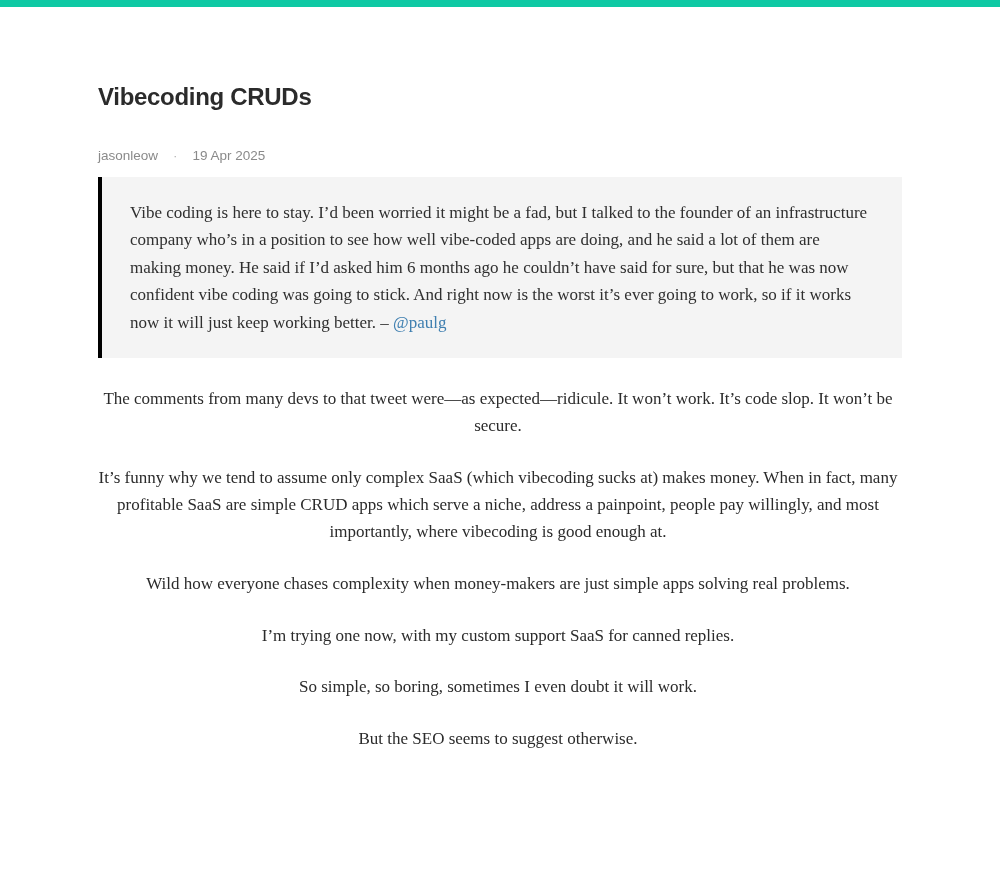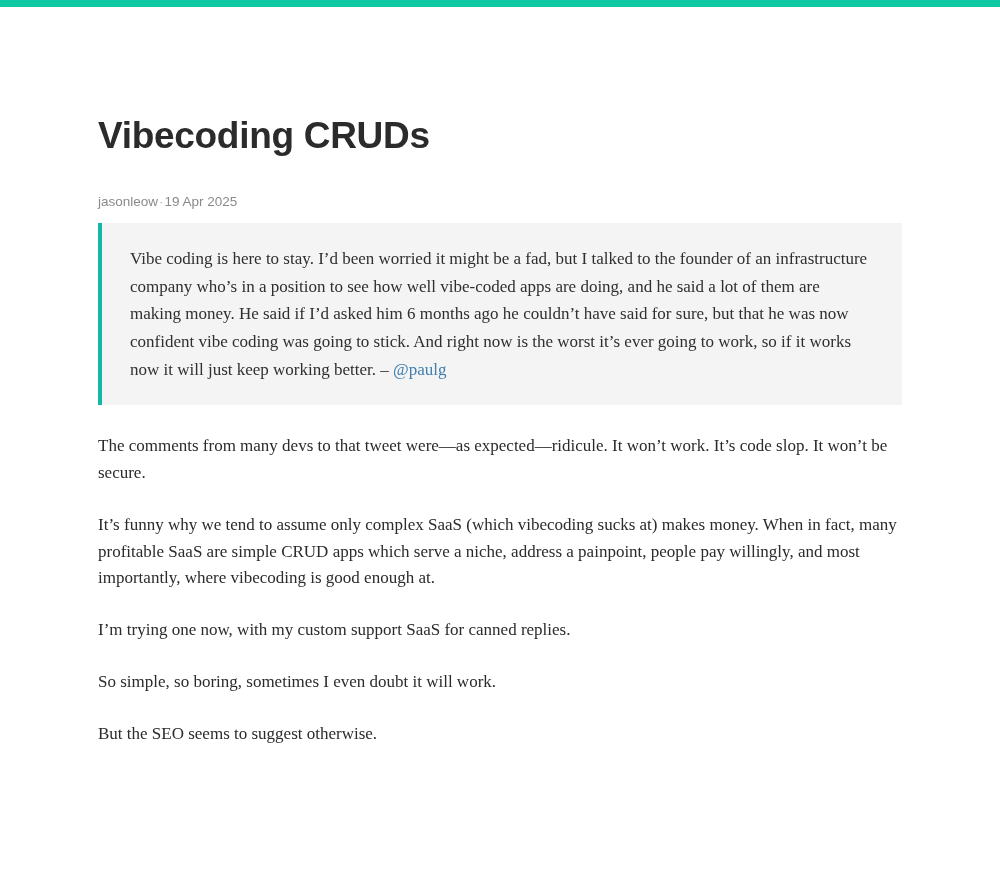--- a/index.html
+++ b/index.html
@@ -28,12 +28,12 @@
   }
   #post-title {
     font-family: "Liberation Sans", sans-serif;
-    font-size: 37px;
+    font-size: 24px;
     font-weight: bold;
     letter-spacing: -0.3px;
     color: #2b2b2b;
     margin: 0;
-    padding-top: 114px;
+    padding-top: 83px;
     line-height: 1.2;
   }
   #post-meta {

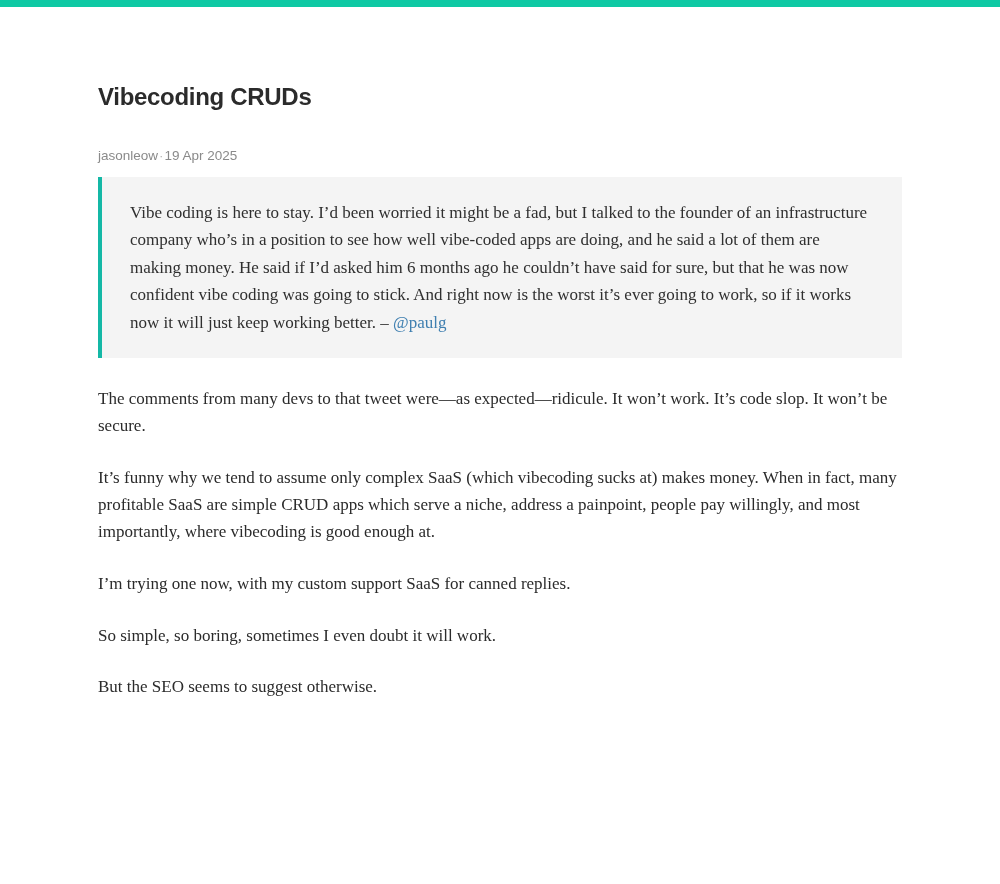--- a/index.html
+++ b/index.html
@@ -43,7 +43,7 @@
     margin-top: 36px;
     display: flex;
     align-items: center;
-    gap: 1px;
+    gap: 15px;
   }
   #post-meta .sep { color: #b5b5b5; }
   blockquote#pullquote {

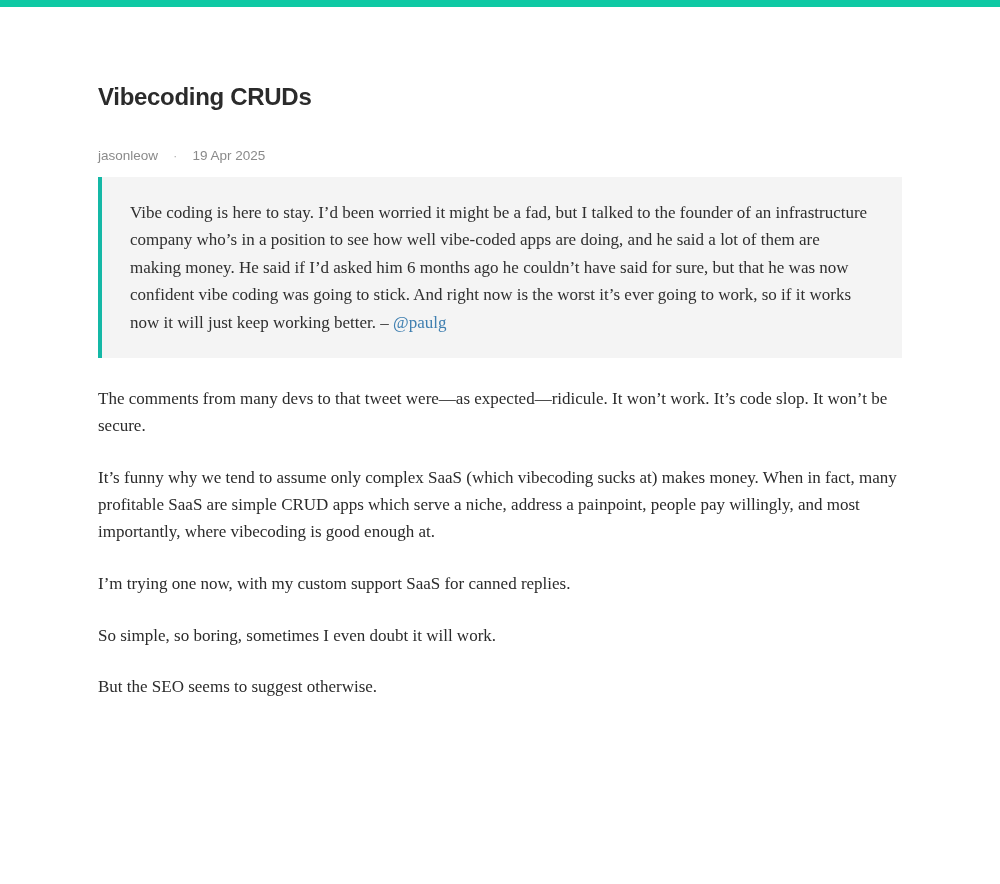--- a/index.html
+++ b/index.html
@@ -49,7 +49,7 @@
   blockquote#pullquote {
     margin: 14px 0 0 0;
     background: #f4f4f4;
-    border-left: 4px solid #14b8a6;
+    border-left: 4px solid #000000;
     padding: 22px 30px 22px 28px;
     font-size: 17px;
     line-height: 1.62;

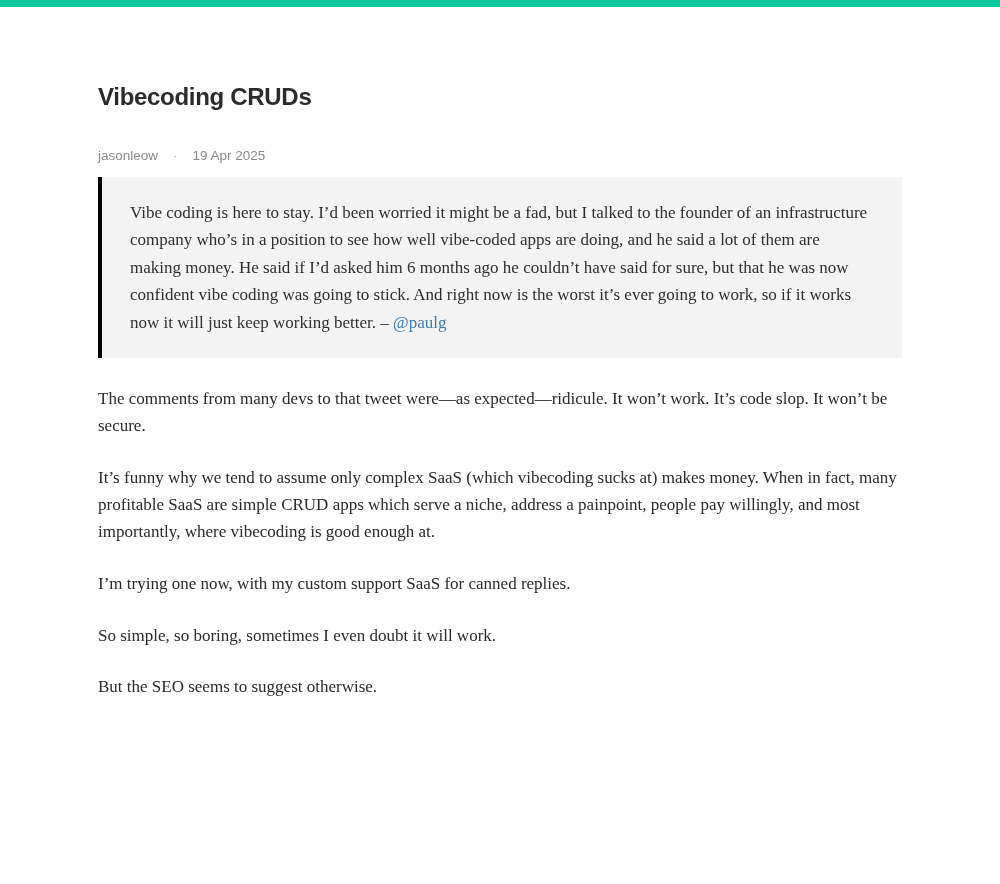--- a/index.html
+++ b/index.html
@@ -66,6 +66,7 @@
     margin: 25px 0 0 0;
     color: #2b2b2b;
     max-width: 800px;
+    text-align: center;
   }
   .body-par:first-of-type { margin-top: 28px; }
 </style>

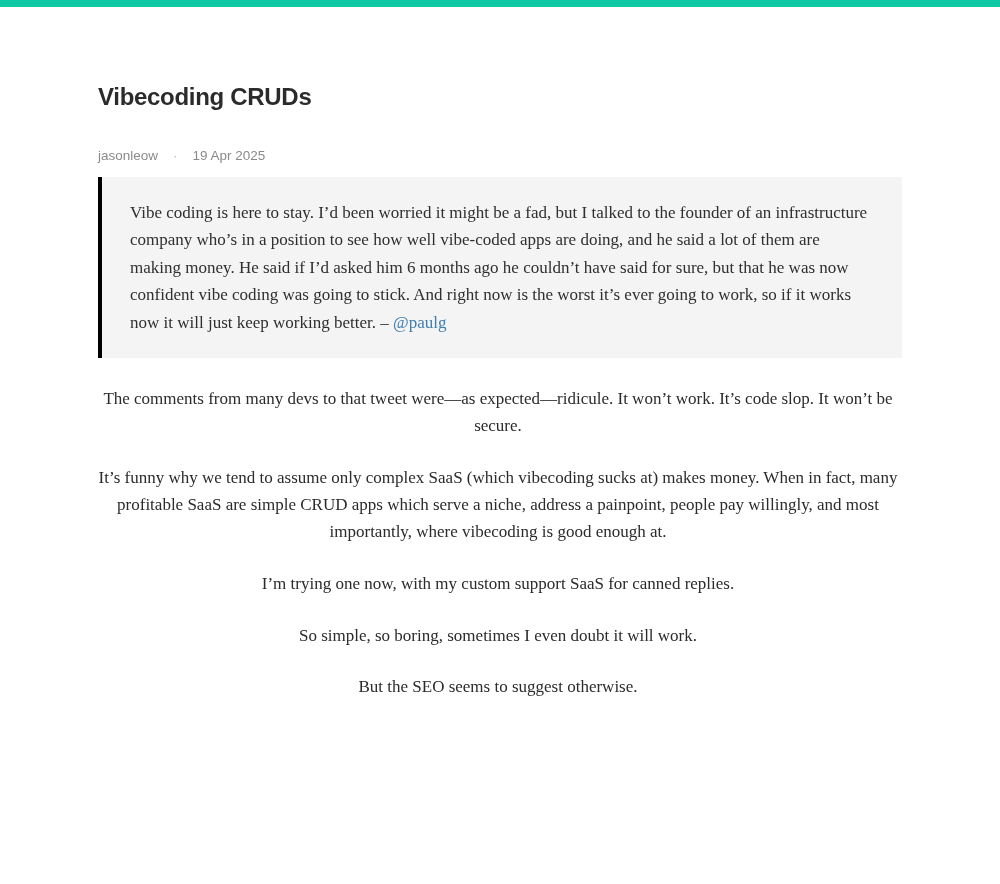--- a/index.html
+++ b/index.html
@@ -91,6 +91,7 @@
 
   <p class="body-par">The comments from many devs to that tweet were—as expected—ridicule. It won’t work. It’s code slop. It won’t be secure.</p>
   <p class="body-par">It’s funny why we tend to assume only complex SaaS (which vibecoding sucks at) makes money. When in fact, many profitable SaaS are simple CRUD apps which serve a niche, address a painpoint, people pay willingly, and most importantly, where vibecoding is good enough at.</p>
+  <p class="body-par">Wild how everyone chases complexity when money-makers are just simple apps solving real problems.</p>
   <p class="body-par">I’m trying one now, with my custom support SaaS for canned replies.</p>
   <p class="body-par">So simple, so boring, sometimes I even doubt it will work.</p>
   <p class="body-par">But the SEO seems to suggest otherwise.</p>

